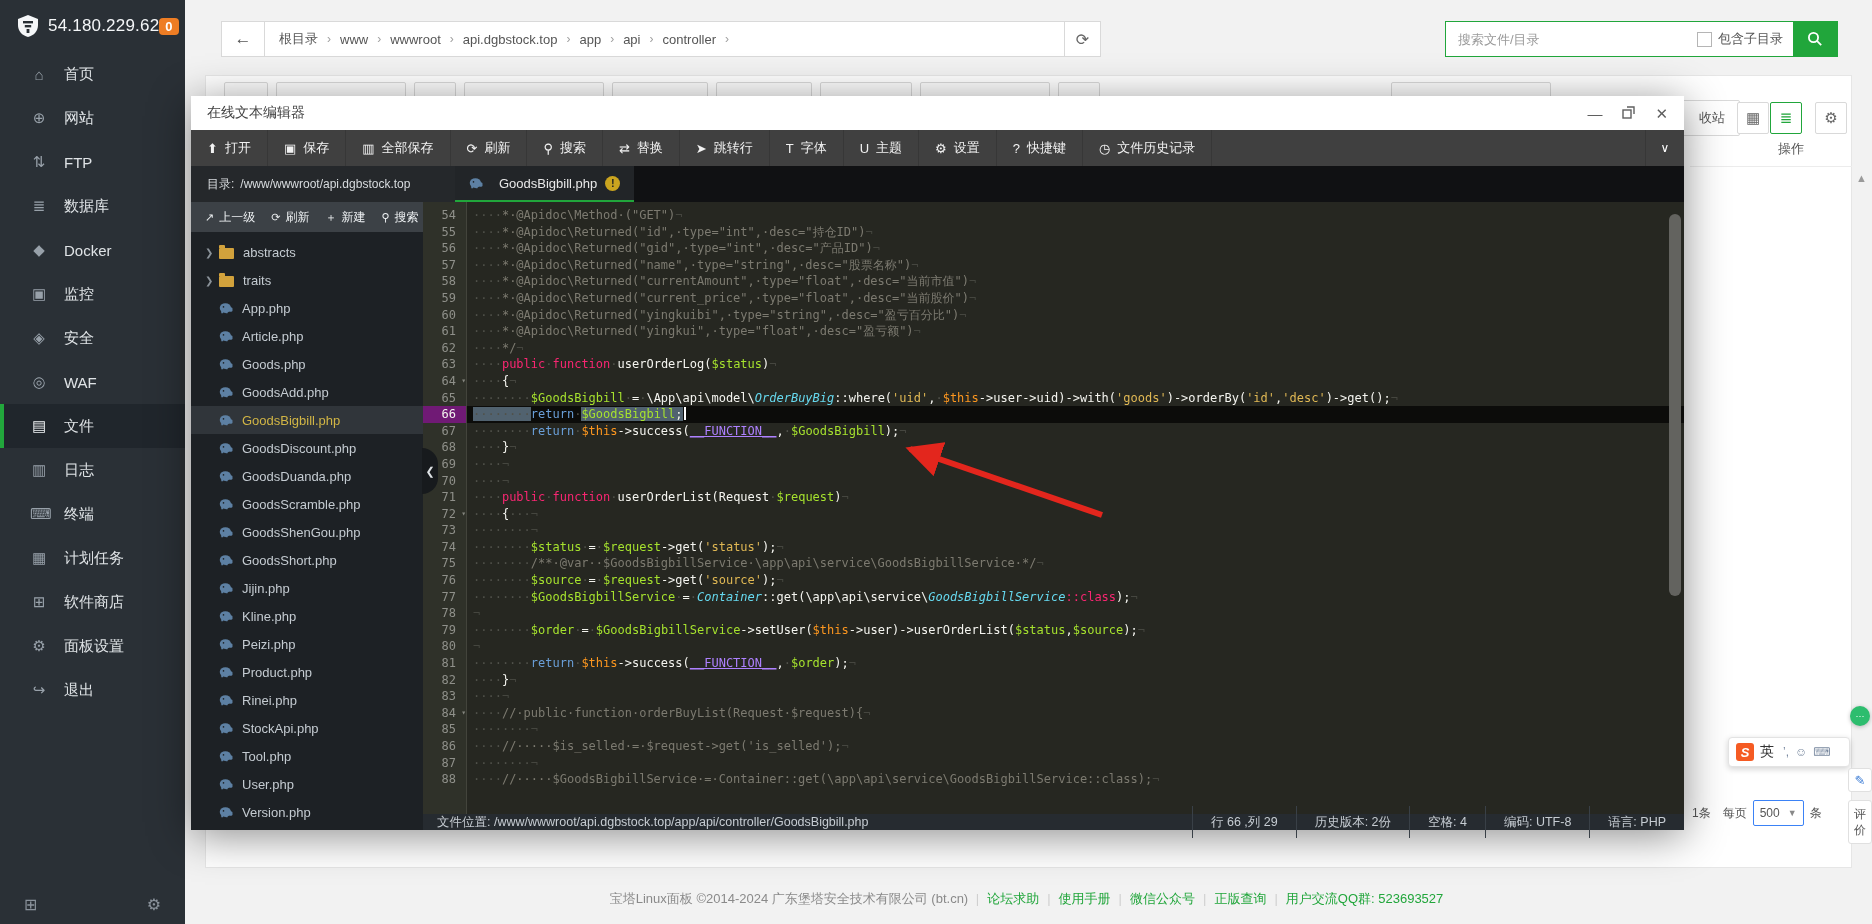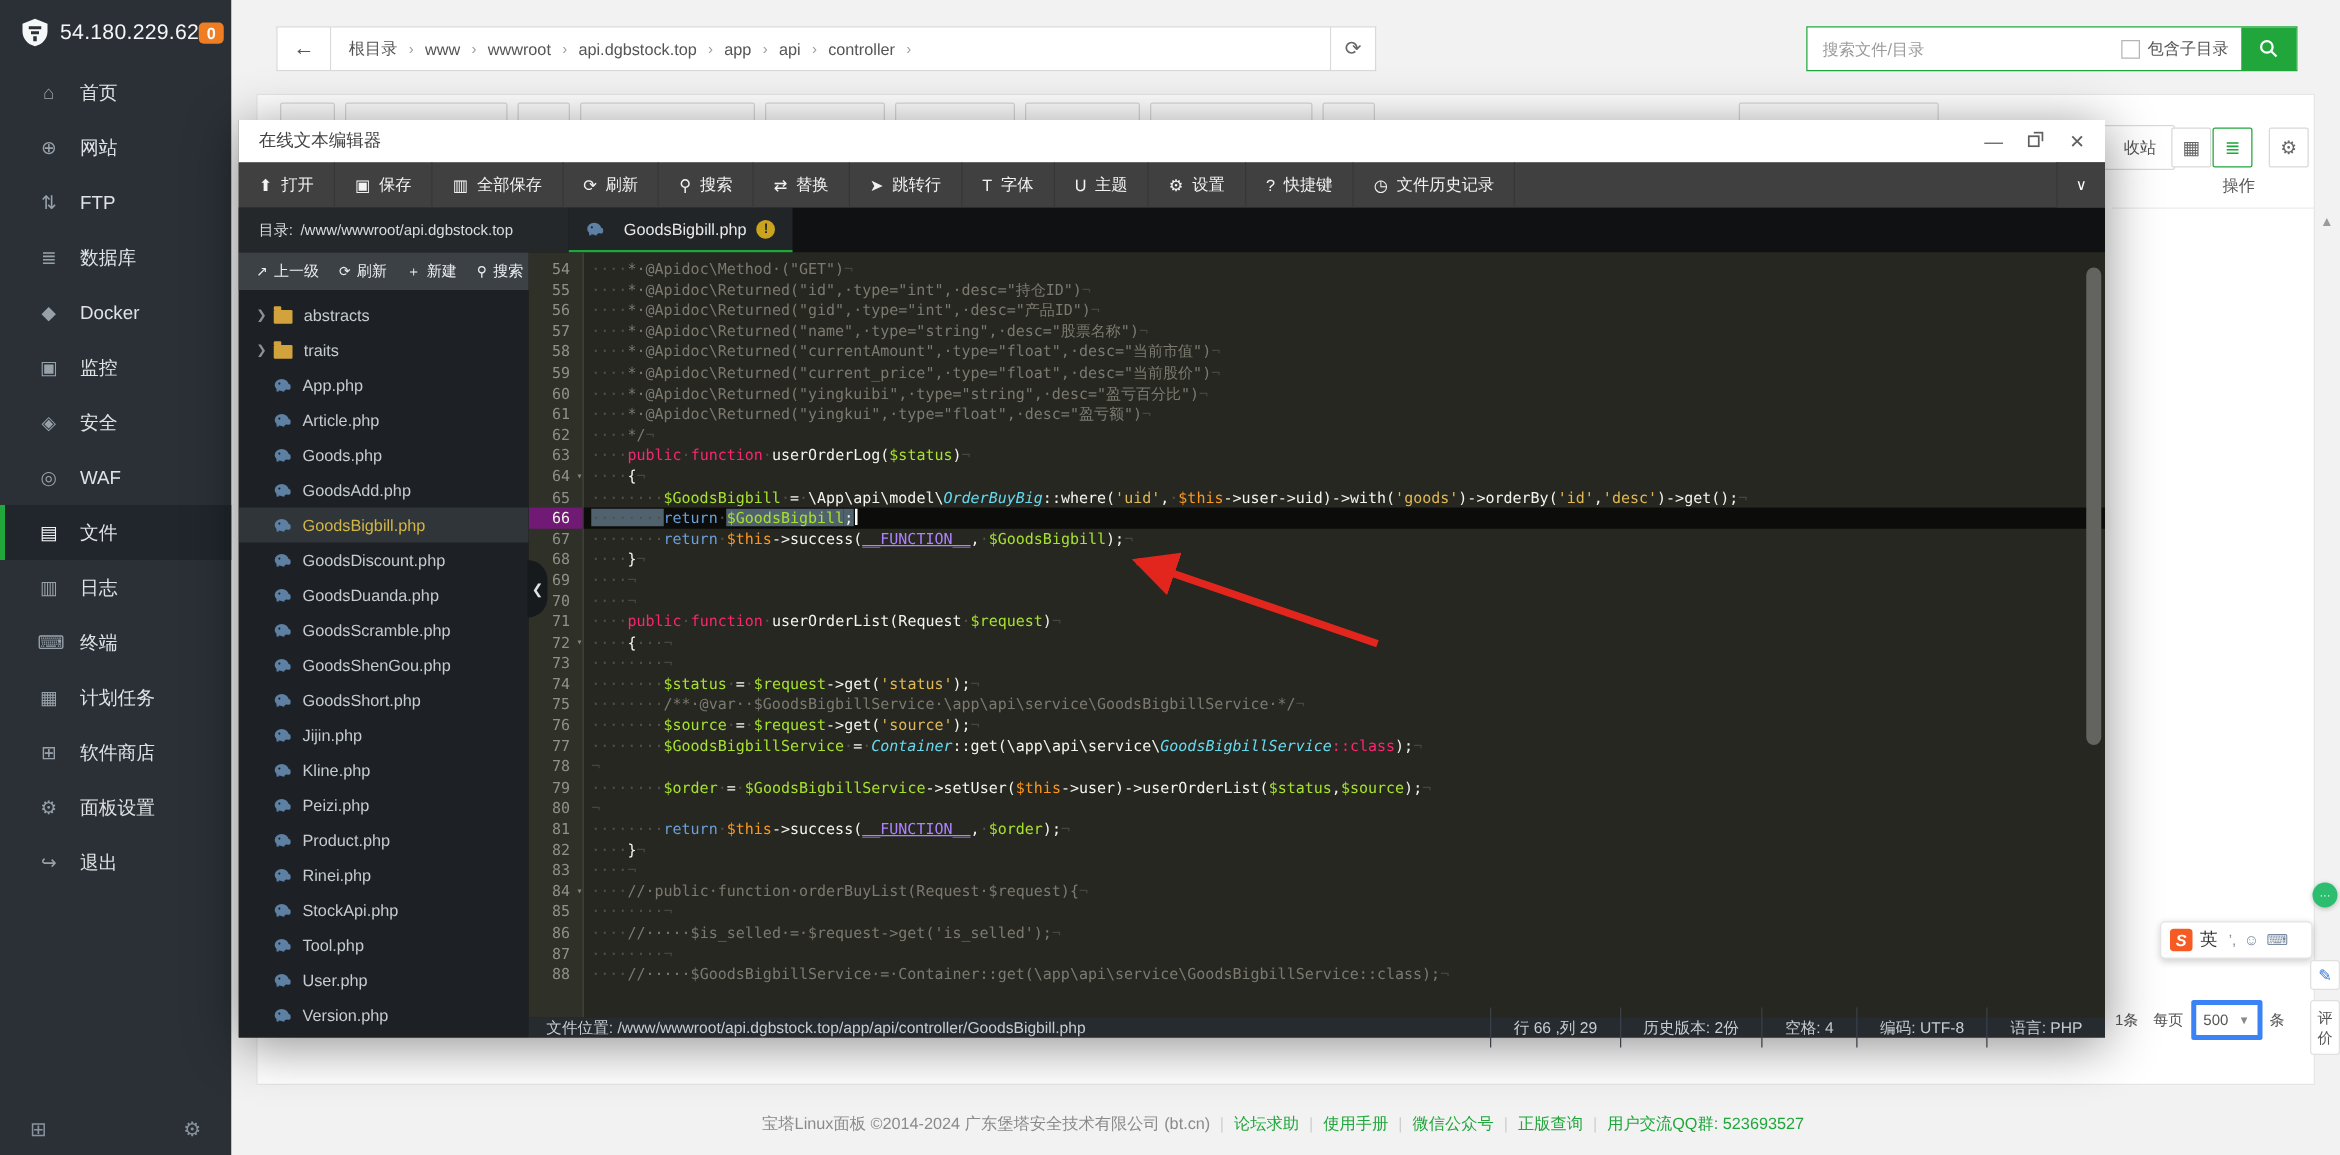--- a/index.html
+++ b/index.html
@@ -37,7 +37,7 @@
   #table-top-line{position:absolute;left:1690px;top:166px;width:162px;height:1px;background:#ececec;}
   #scroll-up-arrow{position:absolute;left:1856px;top:172px;color:#9a9a9a;font-size:11px;}
   #pager{position:absolute;left:1692px;top:800px;display:flex;align-items:center;color:#555;font-size:12px;}
-  #per-page-select{border:4px solid #3b82f6;border-radius:2px;height:24px;display:flex;align-items:center;padding:0 6px;margin:0 6px;color:#555;background:#fff;cursor:pointer;}
+  #per-page-select{border:1px solid #3b82f6;border-radius:2px;height:24px;display:flex;align-items:center;padding:0 6px;margin:0 6px;color:#555;background:#fff;cursor:pointer;}
   #per-page-select .carer{margin-left:8px;font-size:9px;color:#888;}
   
   #footer{position:absolute;left:185px;right:0;top:890px;text-align:center;font-size:13px;color:#8a8a8a;}

